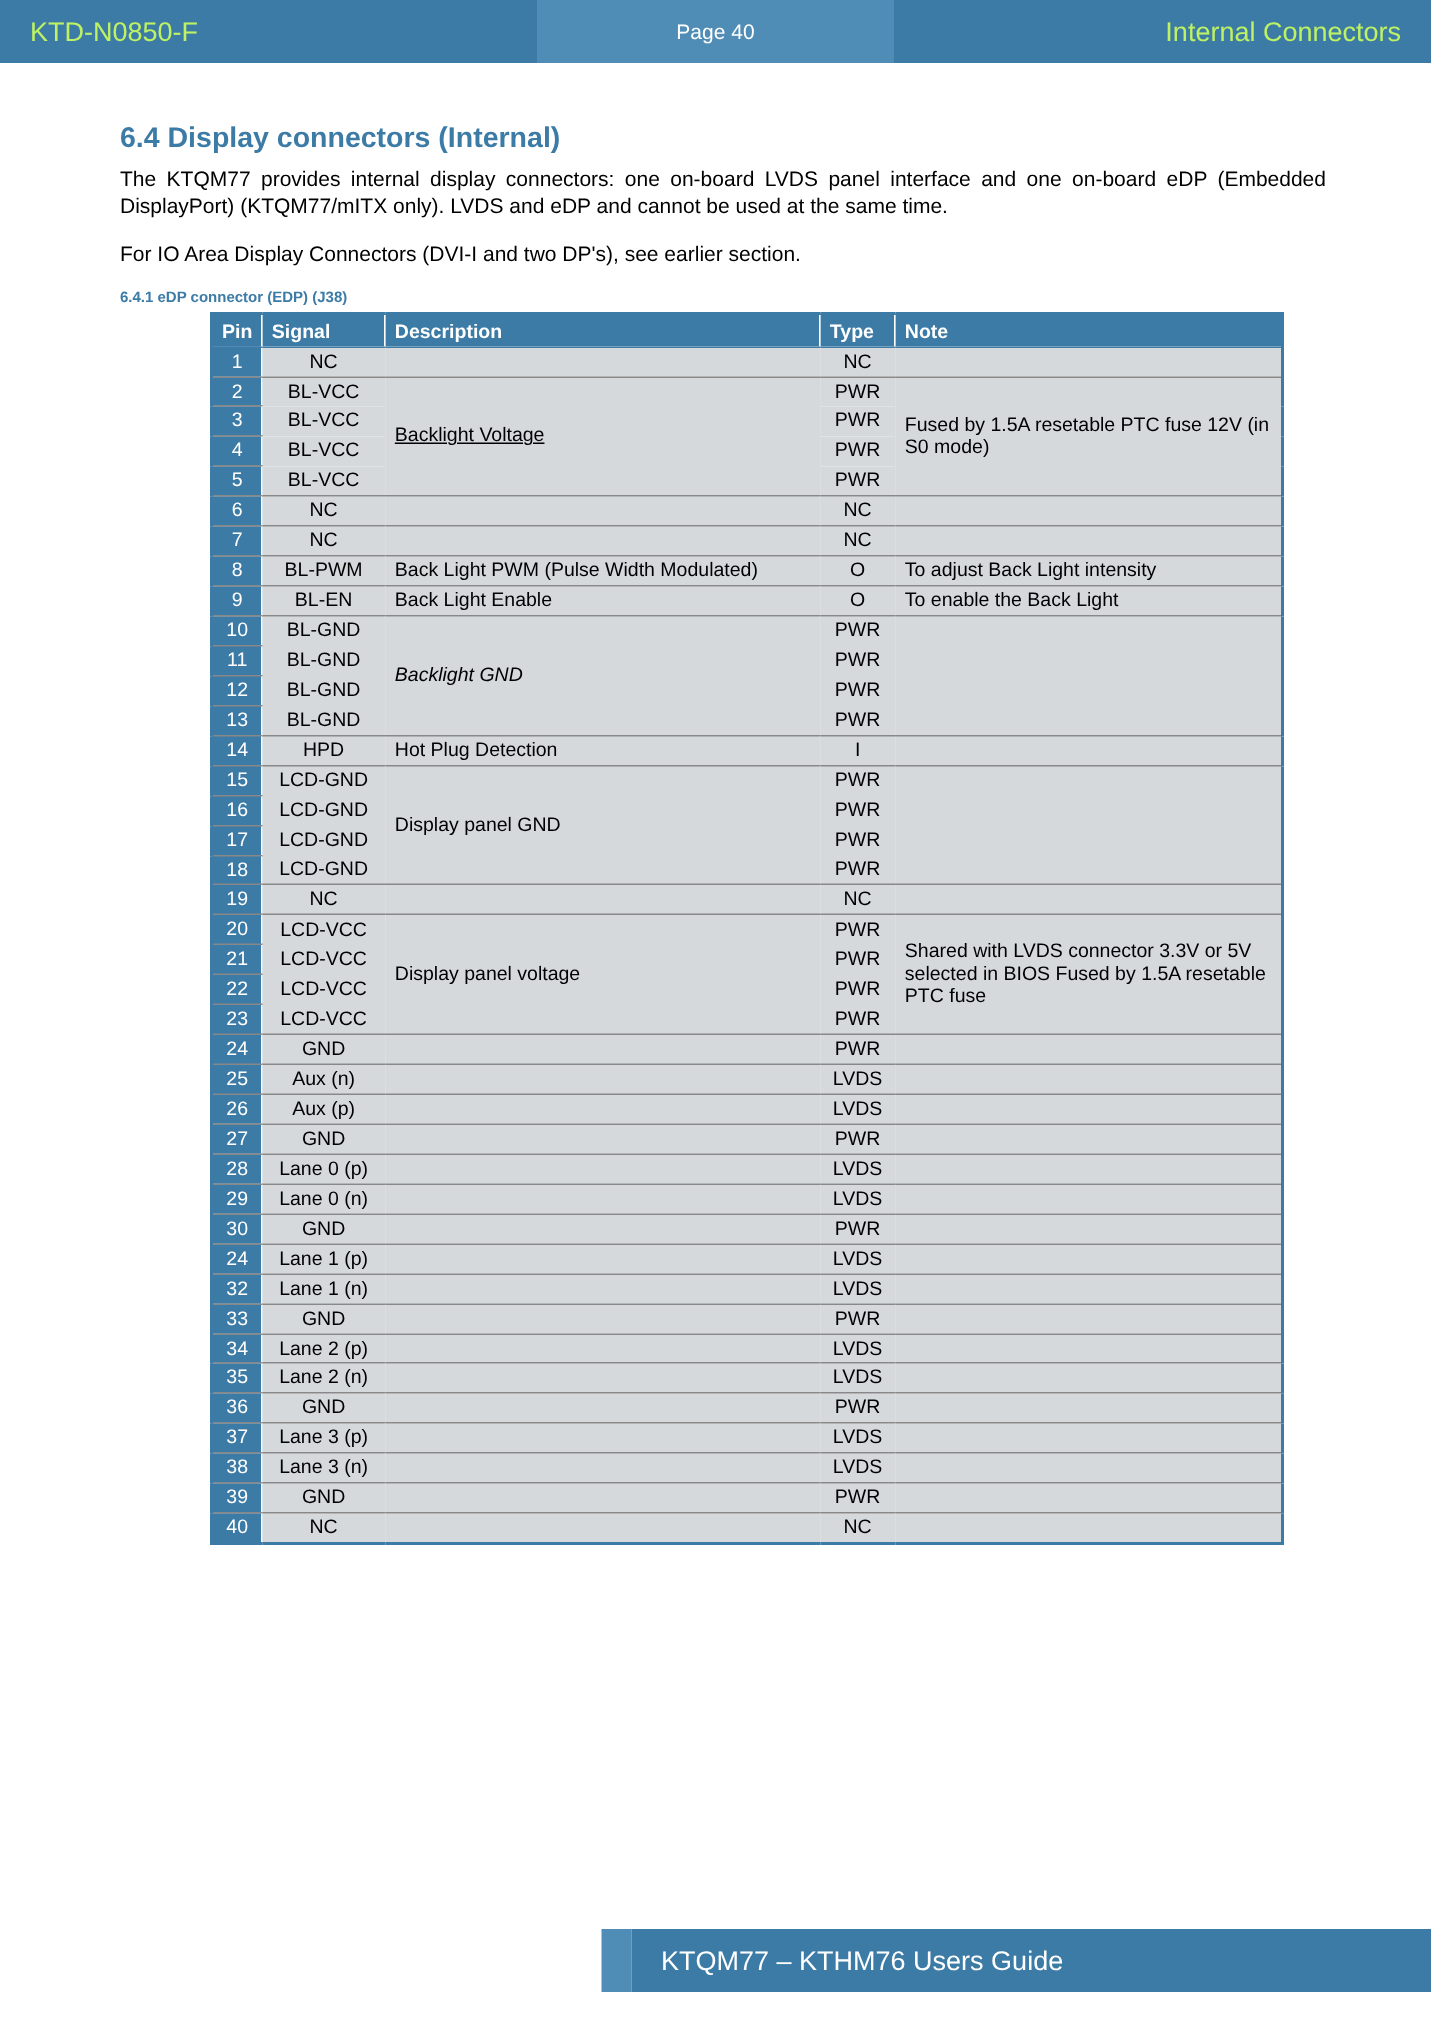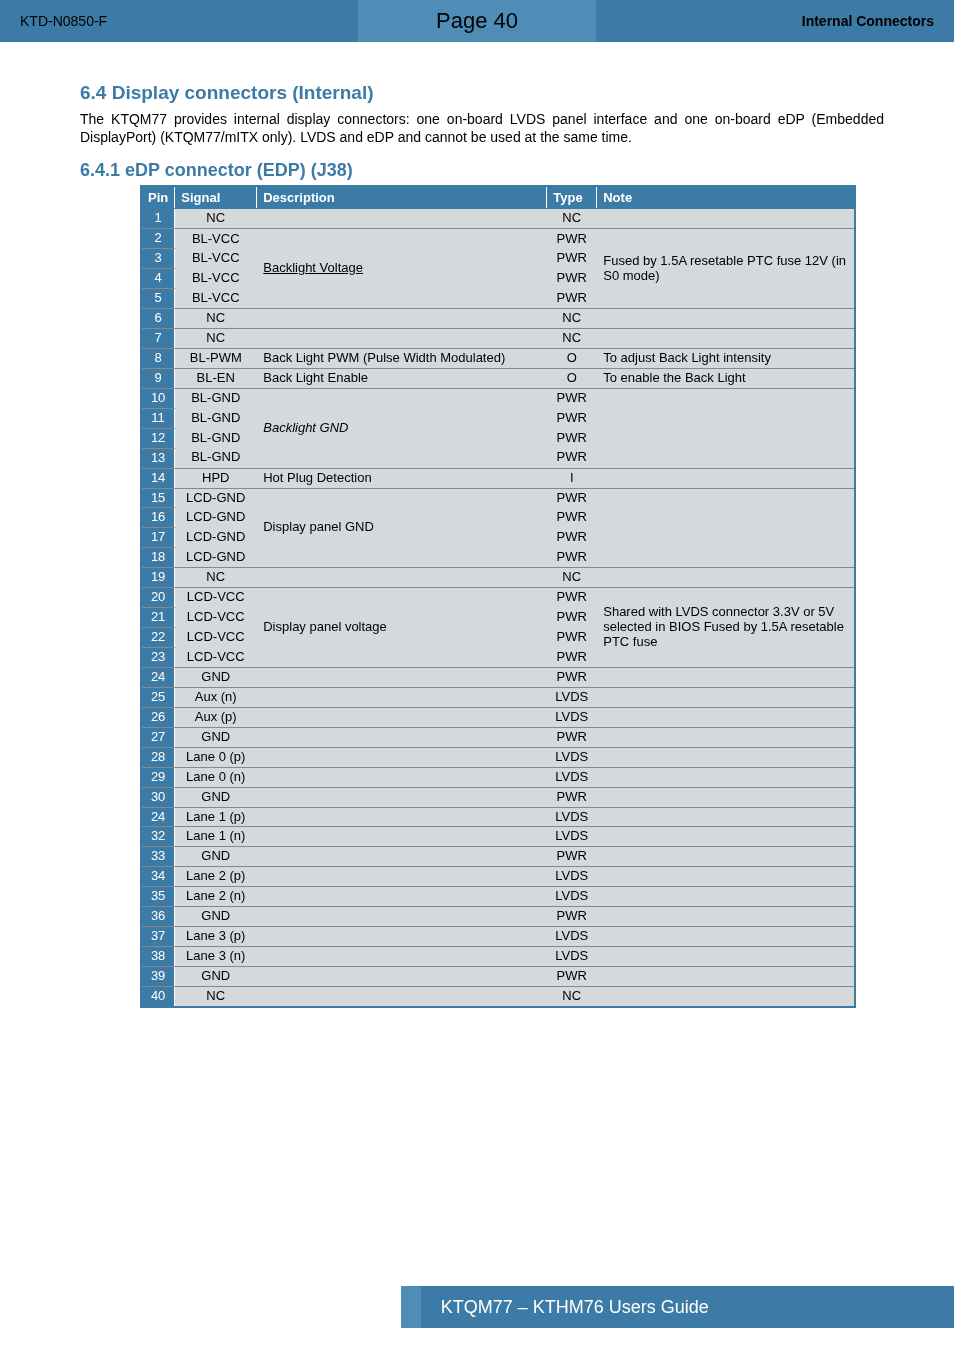--- a/index.html
+++ b/index.html
@@ -18,8 +18,8 @@
   .header-left, .header-right {
     width: 37.5%;
     background: #3c7ba6;
-    color: #000000;
-    font-size: 14px;
+    color: #bef264;
+    font-size: 18px;
     display: flex;
     align-items: center;
     padding: 0 20px;

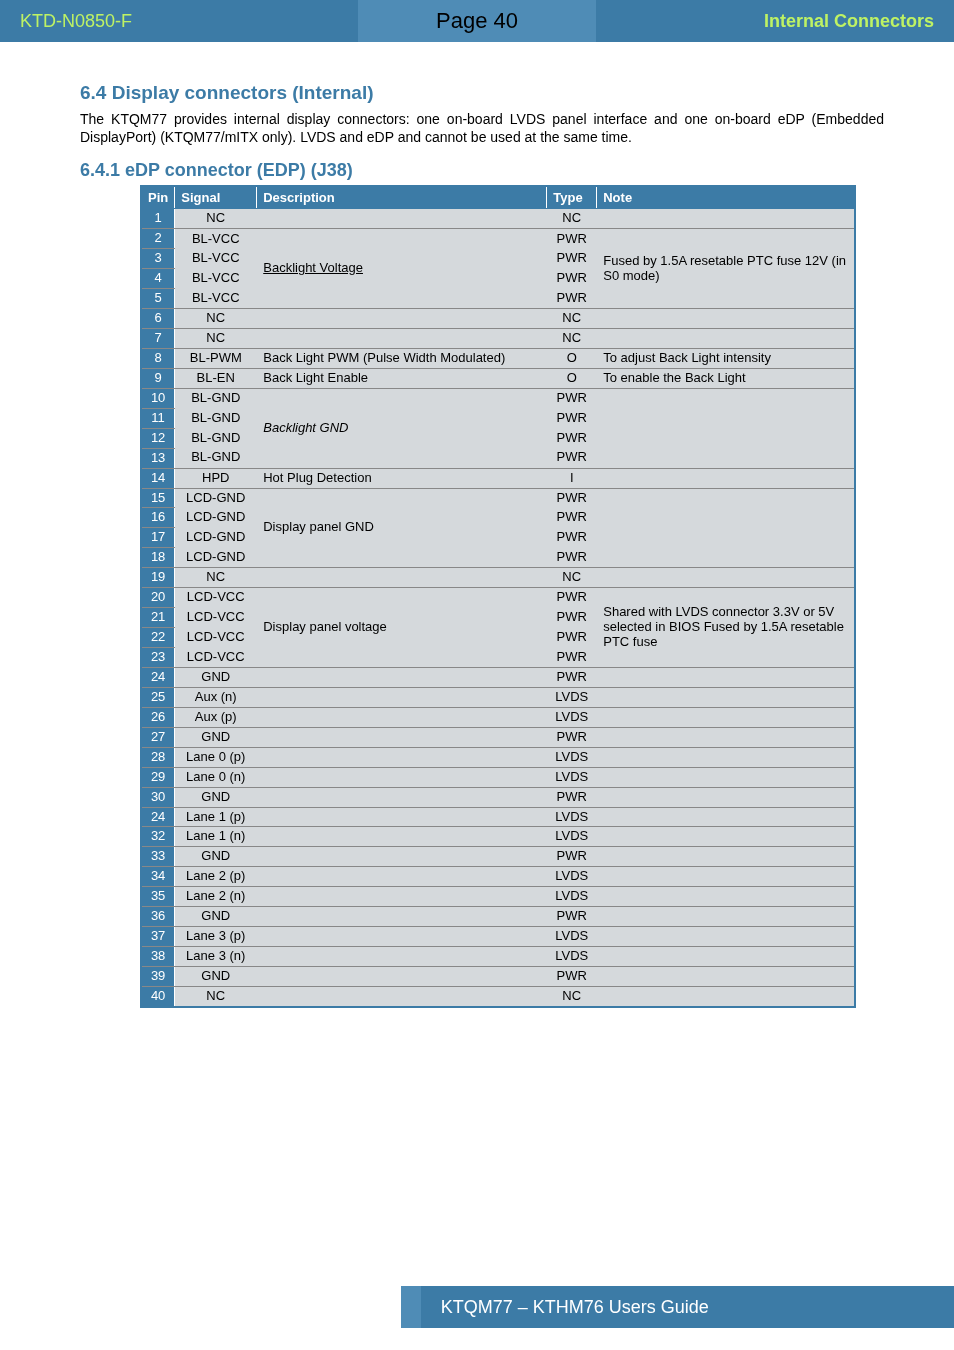--- a/index.html
+++ b/index.html
@@ -27,8 +27,8 @@
   .header-center {
     width: 25%;
     background: #4f8cb6;
-    color: #000000;
-    font-size: 22px;
+    color: #ffffff;
+    font-size: 14px;
     display: flex;
     align-items: center;
     justify-content: center;

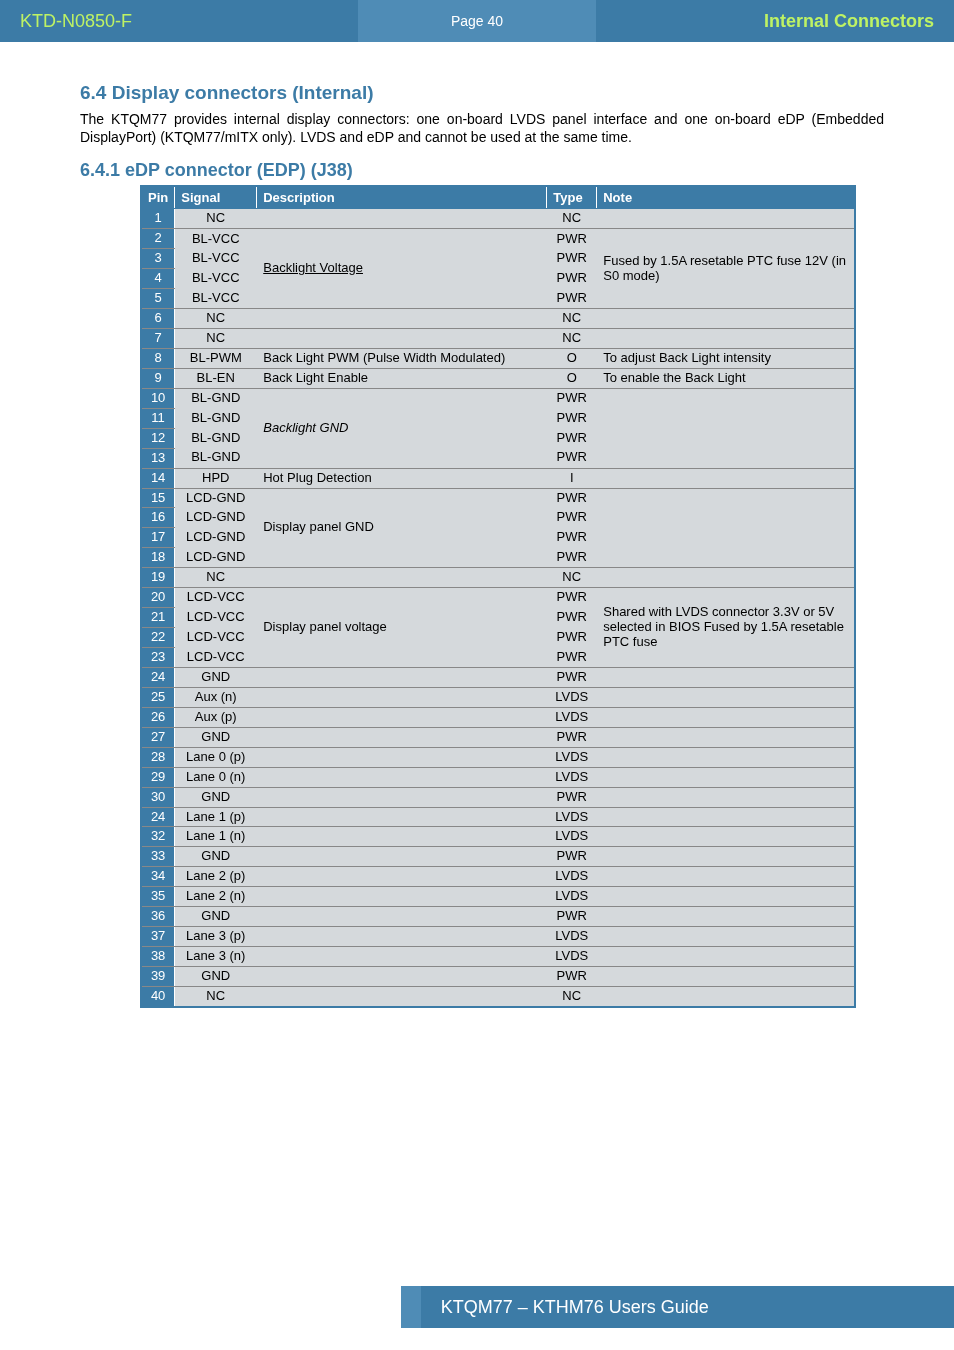--- a/index.html
+++ b/index.html
@@ -33,7 +33,7 @@
     align-items: center;
     justify-content: center;
   }
-  .header-right { justify-content: flex-end; font-weight: bold; }
+  .header-right { justify-content: flex-end; }
   .main {
     padding: 40px 70px 30px 80px;
     color: #000000;

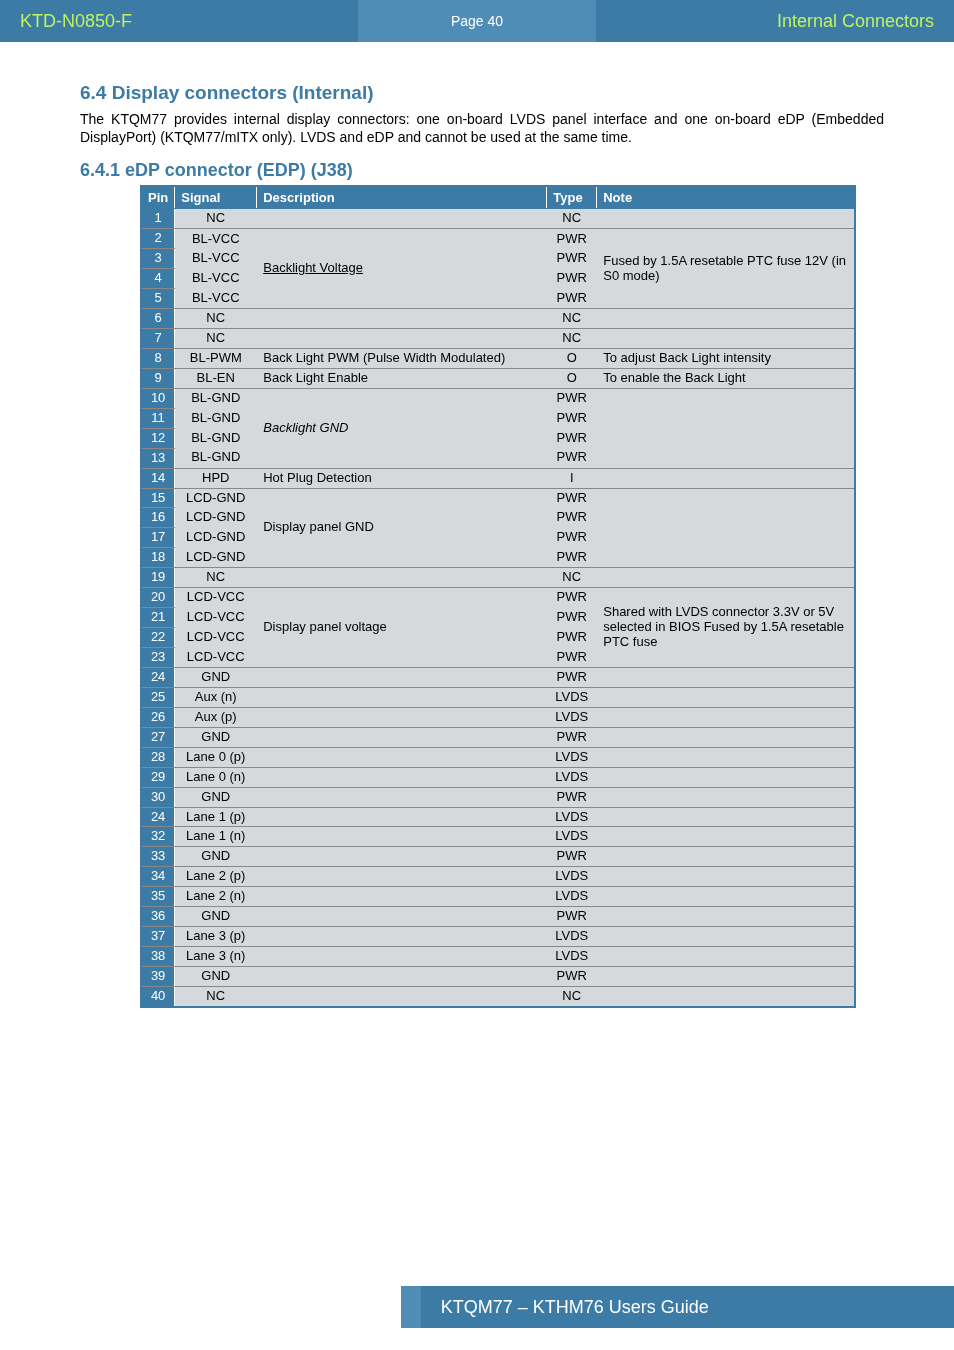--- a/index.html
+++ b/index.html
@@ -138,6 +138,7 @@
 <div class="main">
   <div class="section-title">6.4  Display connectors (Internal)</div>
   <div class="intro-text">The KTQM77 provides internal display connectors: one on-board LVDS panel interface and one on-board eDP (Embedded DisplayPort) (KTQM77/mITX only). LVDS and eDP and cannot be used at the same time.</div>
+  <div class="intro-text2">For IO Area Display Connectors (DVI-I and two DP's), see earlier section.</div>
   <div class="subsection-title">6.4.1   eDP connector (EDP) (J38)</div>
 
   <table class="pin-table">

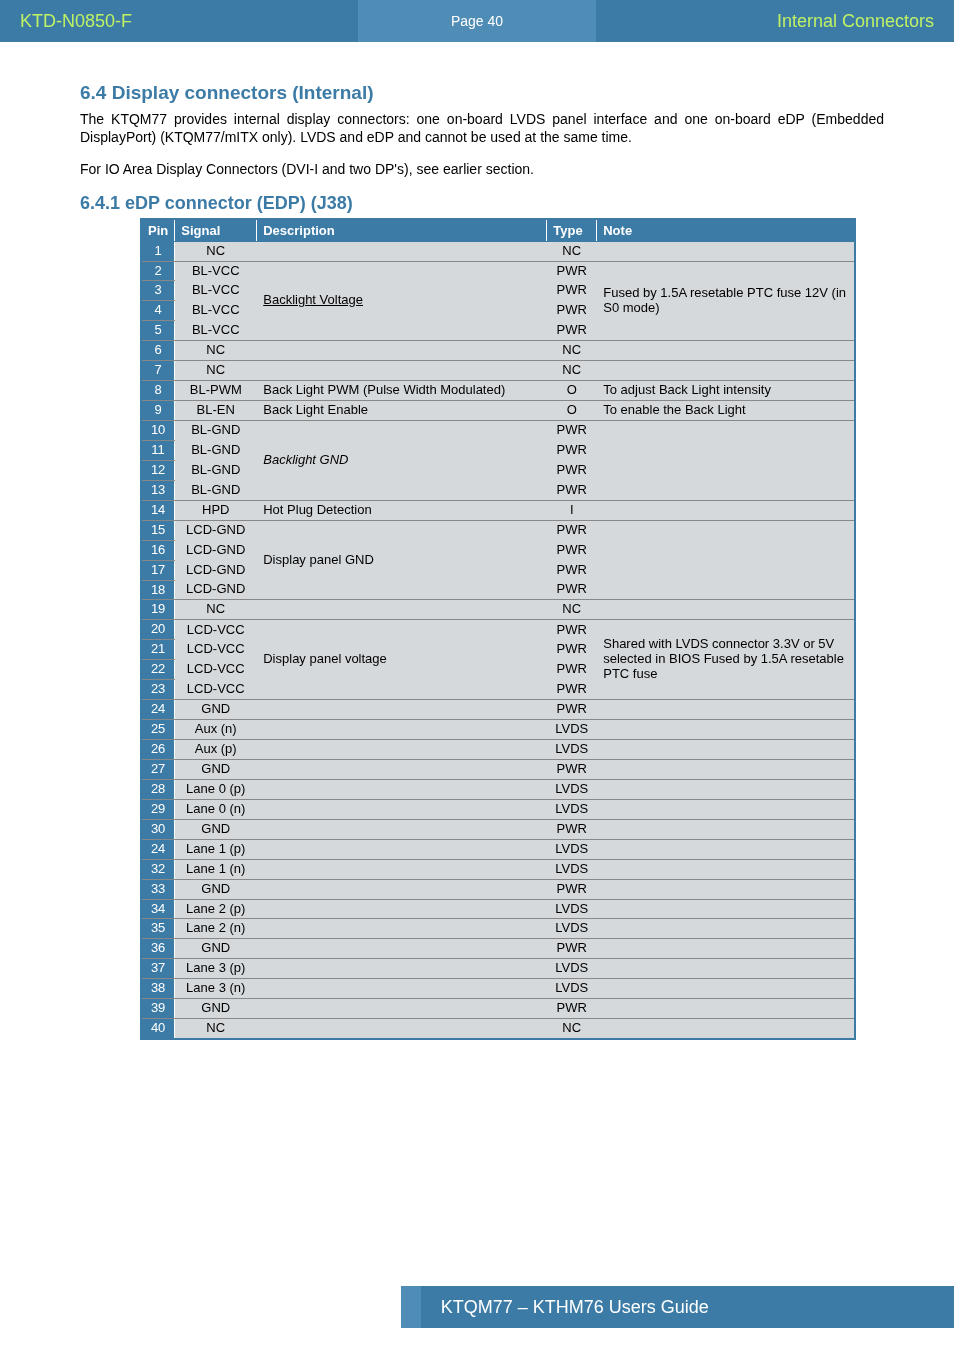--- a/index.html
+++ b/index.html
@@ -56,7 +56,7 @@
   }
   .subsection-title {
     color: #3c7ba6;
-    font-size: 18px;
+    font-size: 10px;
     font-weight: bold;
     margin-bottom: 4px;
   }

